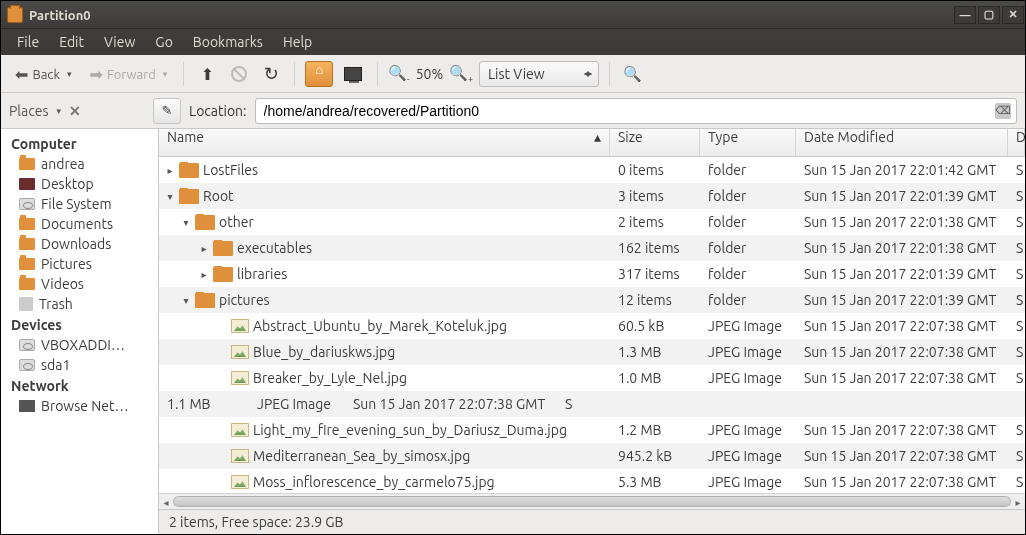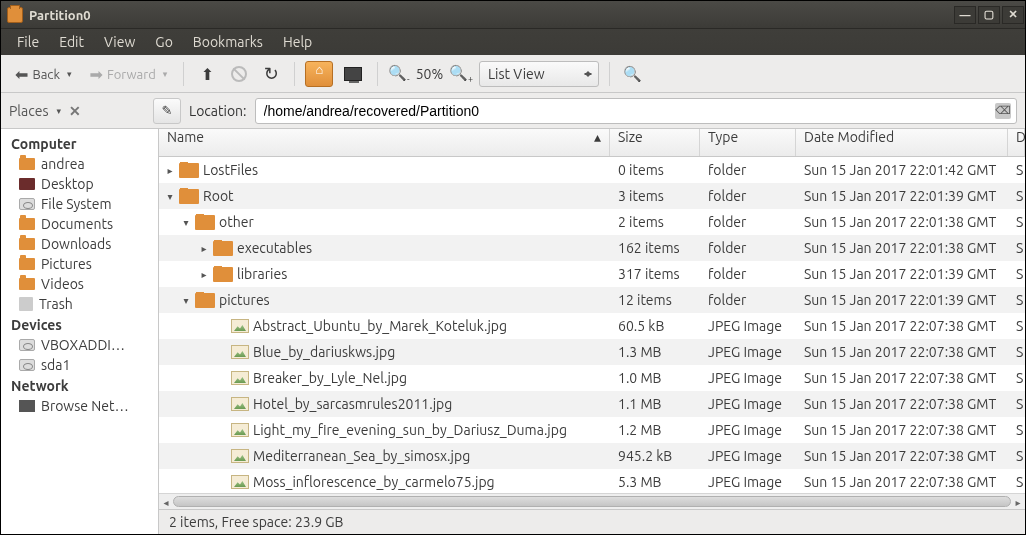--- a/index.html
+++ b/index.html
@@ -337,11 +337,6 @@
             <div class="cell last">S</div>
           </div>
           <div class="row alt">
-            <div class="cell name ind3">
-              <span class="exp"></span>
-              <span class="img-icon"></span>
-              <span>Hotel_by_sarcasmrules2011.jpg</span>
-            </div>
             <div class="cell size">1.1 MB</div>
             <div class="cell type">JPEG Image</div>
             <div class="cell date">Sun 15 Jan 2017 22:07:38 GMT</div>

